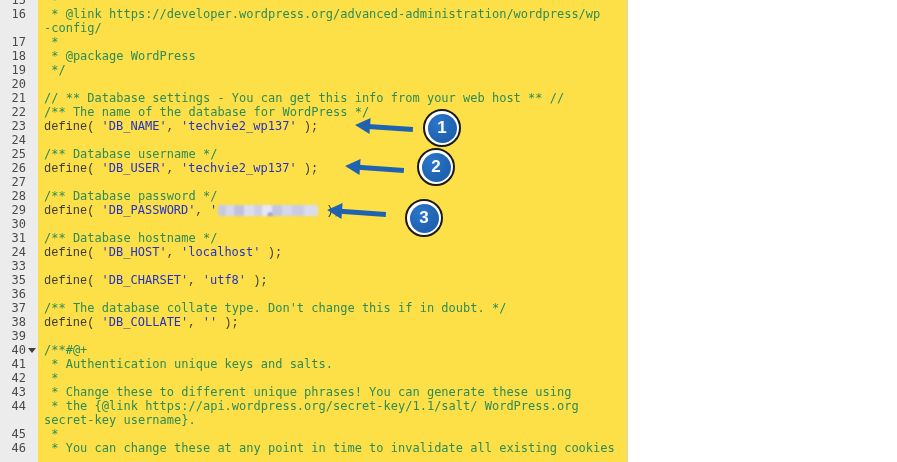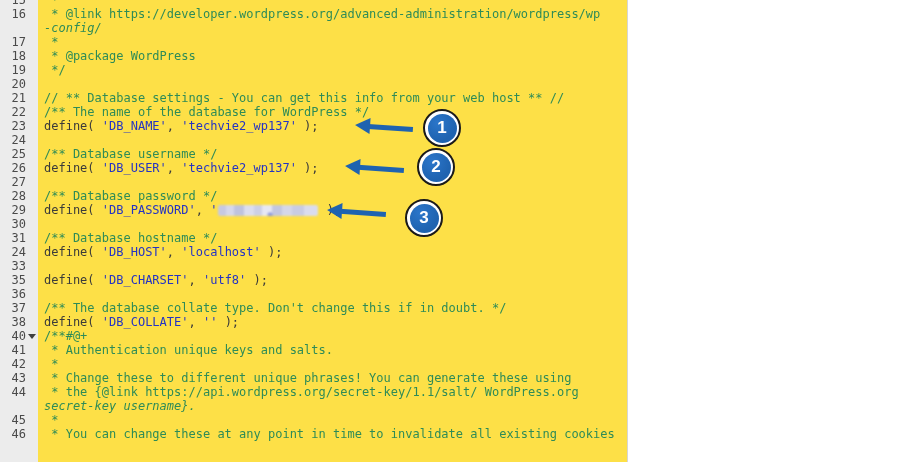--- a/index.html
+++ b/index.html
@@ -29,7 +29,7 @@
     border-top:5px solid #3f3f3f;
   }
   .code{flex:1;padding-left:6px;white-space:pre;color:var(--code,#3a3a3a);}
-  .code.cont{font-style:italic;}
+  .code.cont{}
   .c{color:var(--comment,#2e8b57);}
   .s{color:var(--string,#2433c4);}
   .k{color:var(--code,#3a3a3a);}

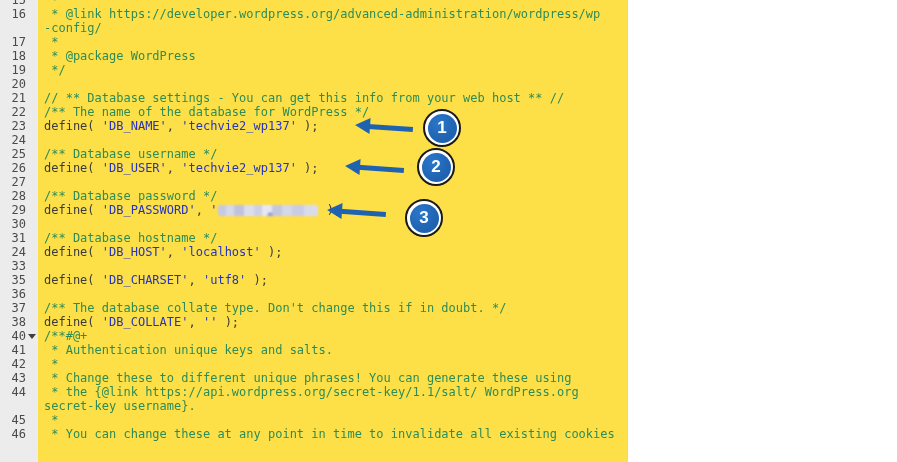--- a/index.html
+++ b/index.html
@@ -32,7 +32,7 @@
   .code.cont{}
   .c{color:var(--comment,#2e8b57);}
   .s{color:var(--string,#2433c4);}
-  .k{color:var(--code,#3a3a3a);}
+  .k{color:var(--code,#3a3a3a);font-family:Liberation Mono, monospace;}
   .blurpill{
     display:inline-block;width:100px;height:11px;border-radius:2px;
     margin:0 1px;vertical-align:-2px;

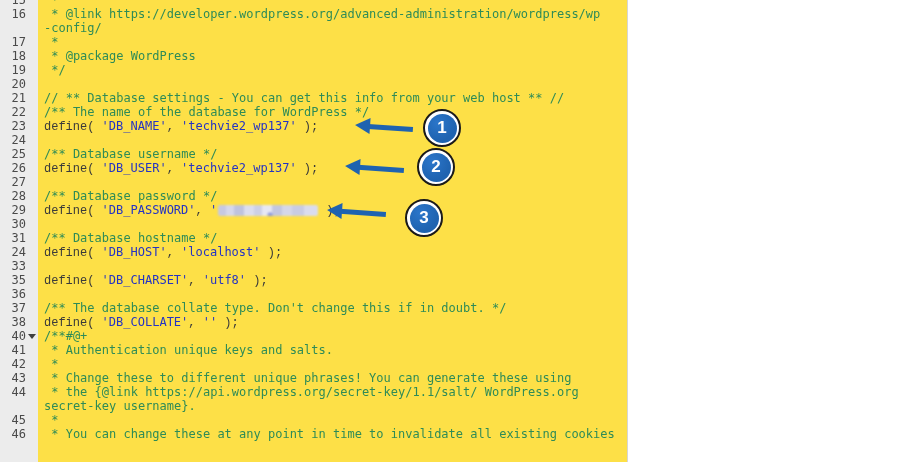--- a/index.html
+++ b/index.html
@@ -222,6 +222,12 @@
       </div>
       <div class="row">
         <div class="gutter">
+          <span class="num">39</span>
+        </div>
+        <div class="code"></div>
+      </div>
+      <div class="row">
+        <div class="gutter">
           <span class="num">40</span>
           <span class="fold"></span>
         </div>

